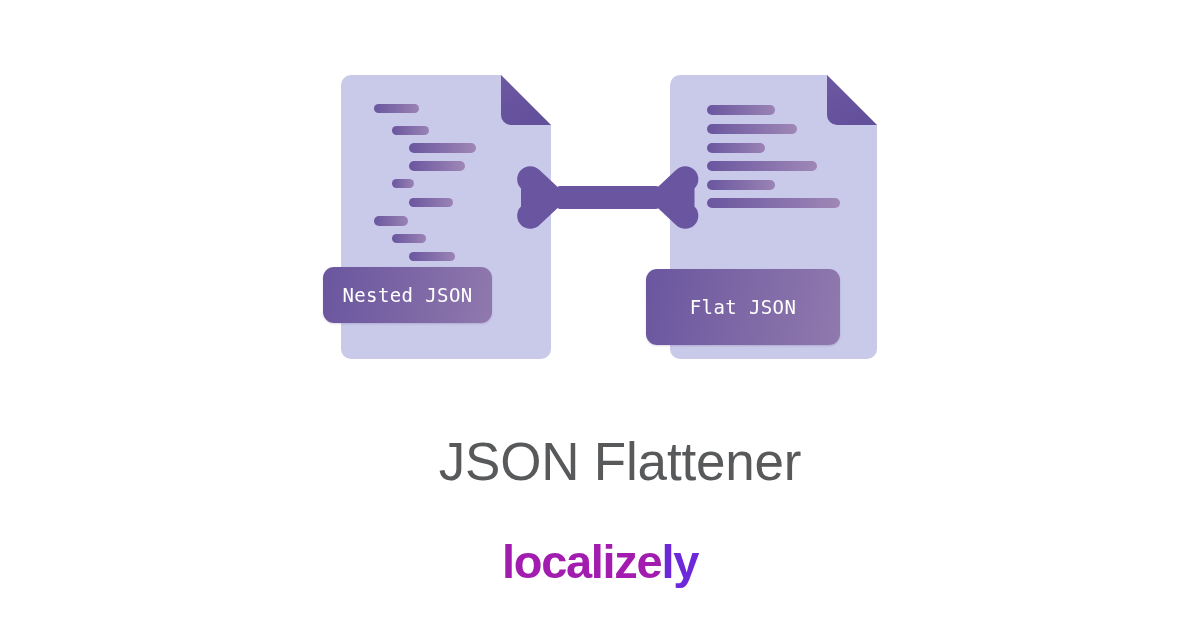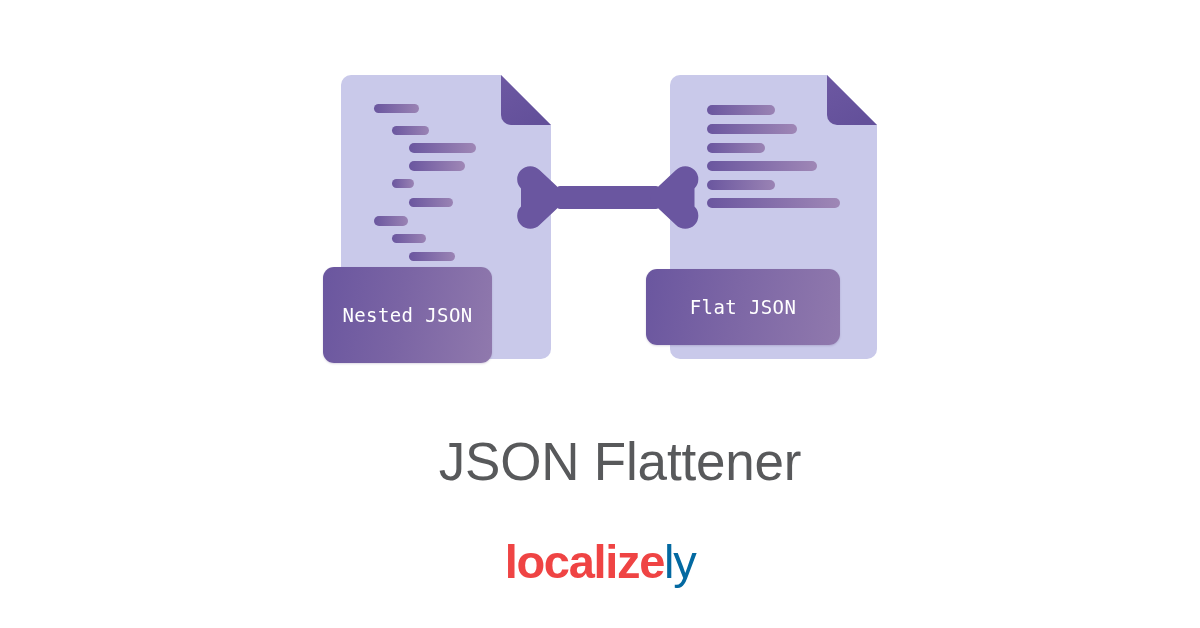--- a/index.html
+++ b/index.html
@@ -55,7 +55,7 @@
     left: 323px;
     top: 267px;
     width: 169px;
-    height: 96px;
+    height: 56px;
     background: linear-gradient(100deg, #6a569f 0%, #7a64a4 45%, #9079ad 100%);
   }
   #label-flat {

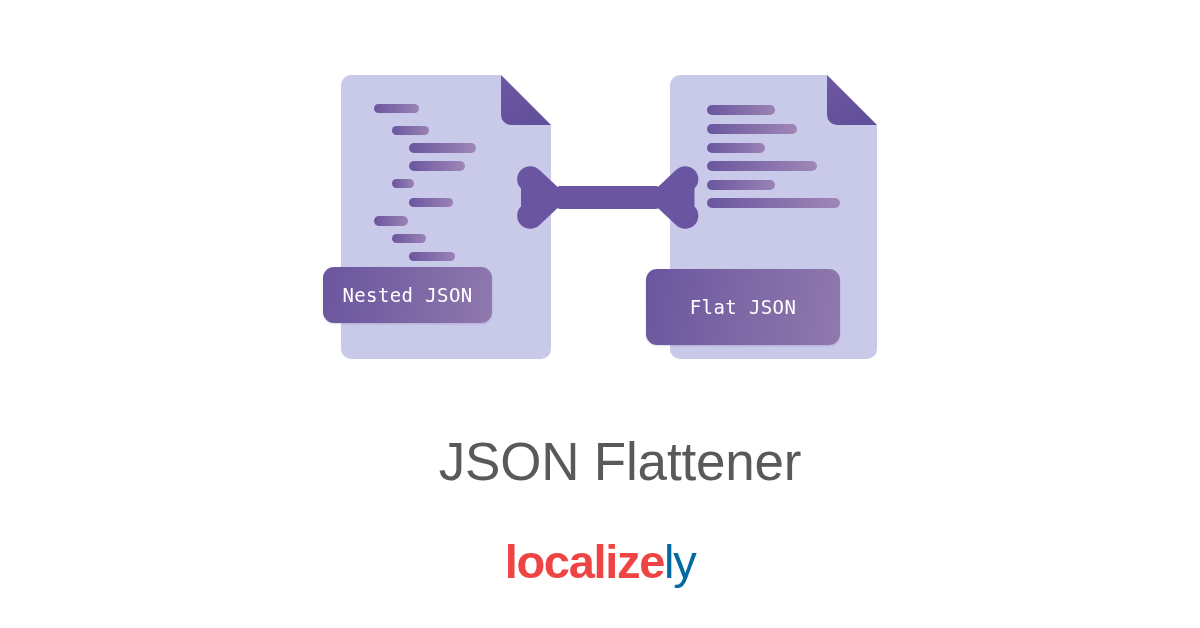--- a/index.html
+++ b/index.html
@@ -96,7 +96,7 @@
   }
   #logo .logo-main {
     font-weight: 700;
-    color: #ef4444;
+    color: #a21caf;
     letter-spacing: -1.3px;
   }
   #logo .logo-suffix {

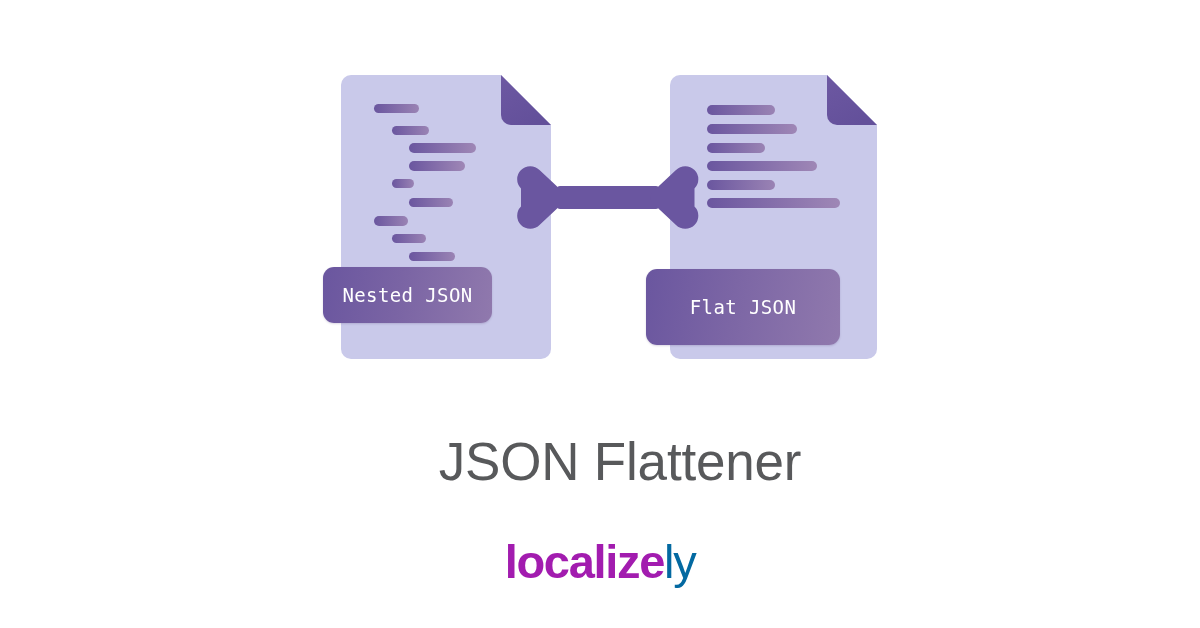--- a/index.html
+++ b/index.html
@@ -100,8 +100,8 @@
     letter-spacing: -1.3px;
   }
   #logo .logo-suffix {
-    font-weight: 400;
-    color: #0369a1;
+    font-weight: 700;
+    color: #6d28d9;
     letter-spacing: -1.3px;
   }
 </style>

